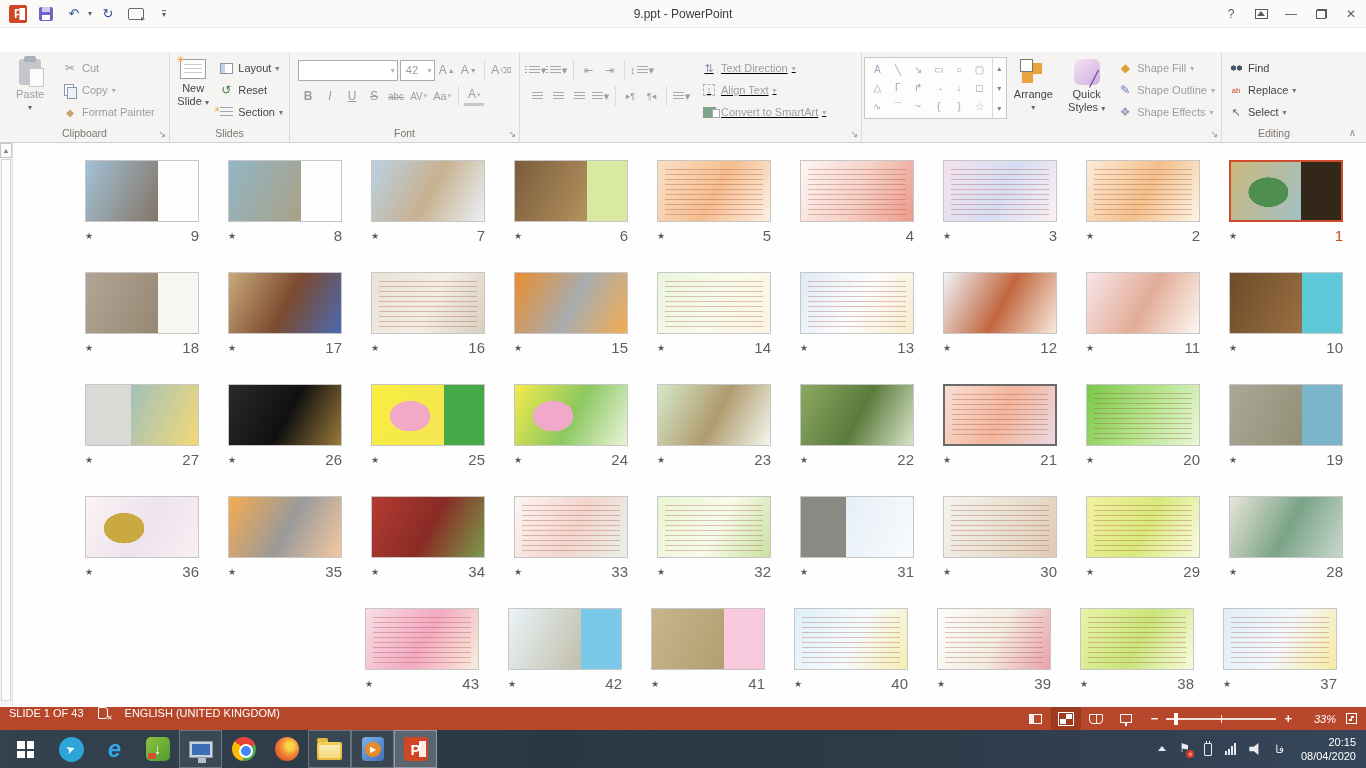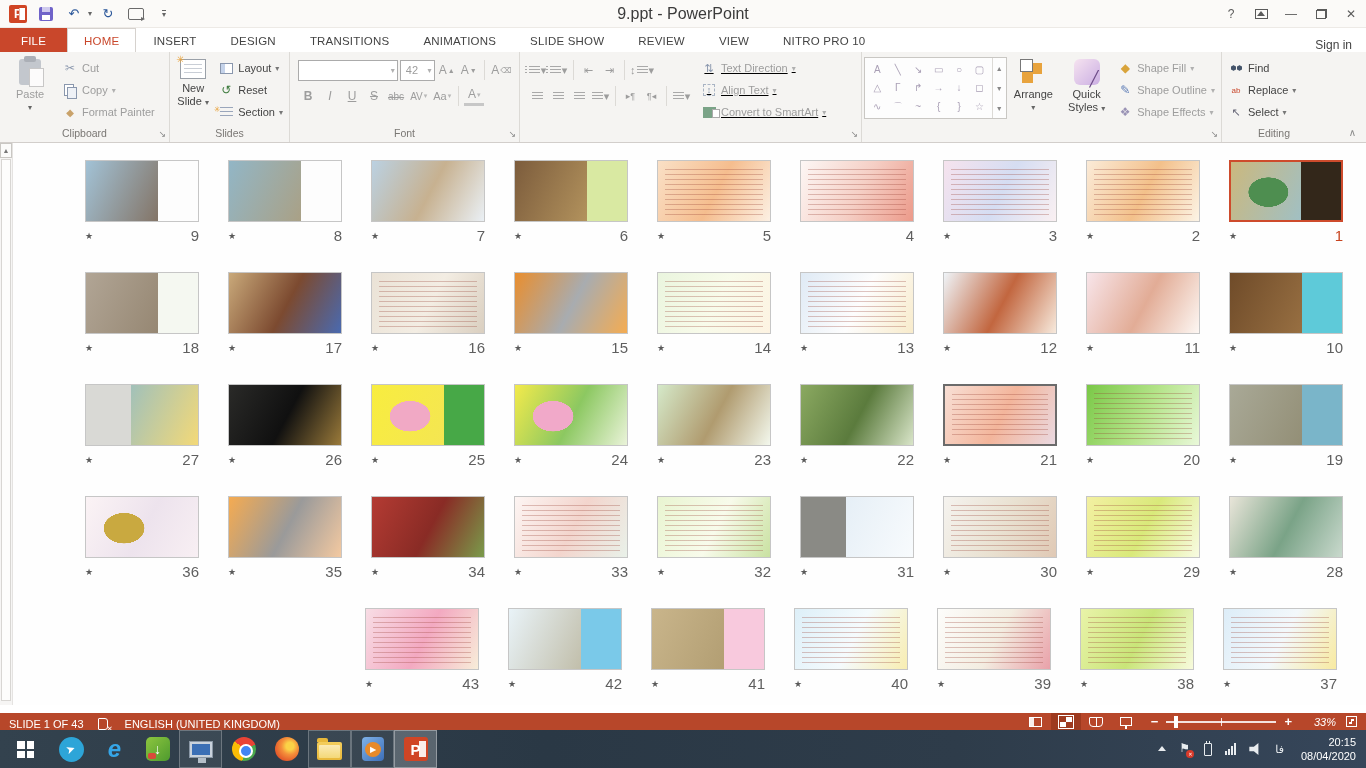--- a/index.html
+++ b/index.html
@@ -25,7 +25,7 @@
   .qshow{ width:16px; height:12px; border:1px solid #6a6a6a; border-radius:2px; position:relative;}
   .qshow::after{content:"▸"; position:absolute; right:-2px; bottom:-4px; font-size:8px; color:#6a6a6a;}
   .qcustom{ border-top:1px solid #666; font-size:8px; color:#666; line-height:6px; padding-top:1px;}
-  .tbtitle { position:absolute; left:0; right:0; text-align:center; font-size:16px; color:#3B3B3B; pointer-events:none;}
+  .tbtitle { position:absolute; left:0; right:0; text-align:center; font-size:12px; color:#3B3B3B; pointer-events:none;}
   .winbtns { margin-left:auto; display:flex; align-items:center; height:100%; }
   .winbtns .wb { width:30px; height:100%; display:flex; align-items:center; justify-content:center;
     font-size:12px; color:#5a5a5a; }

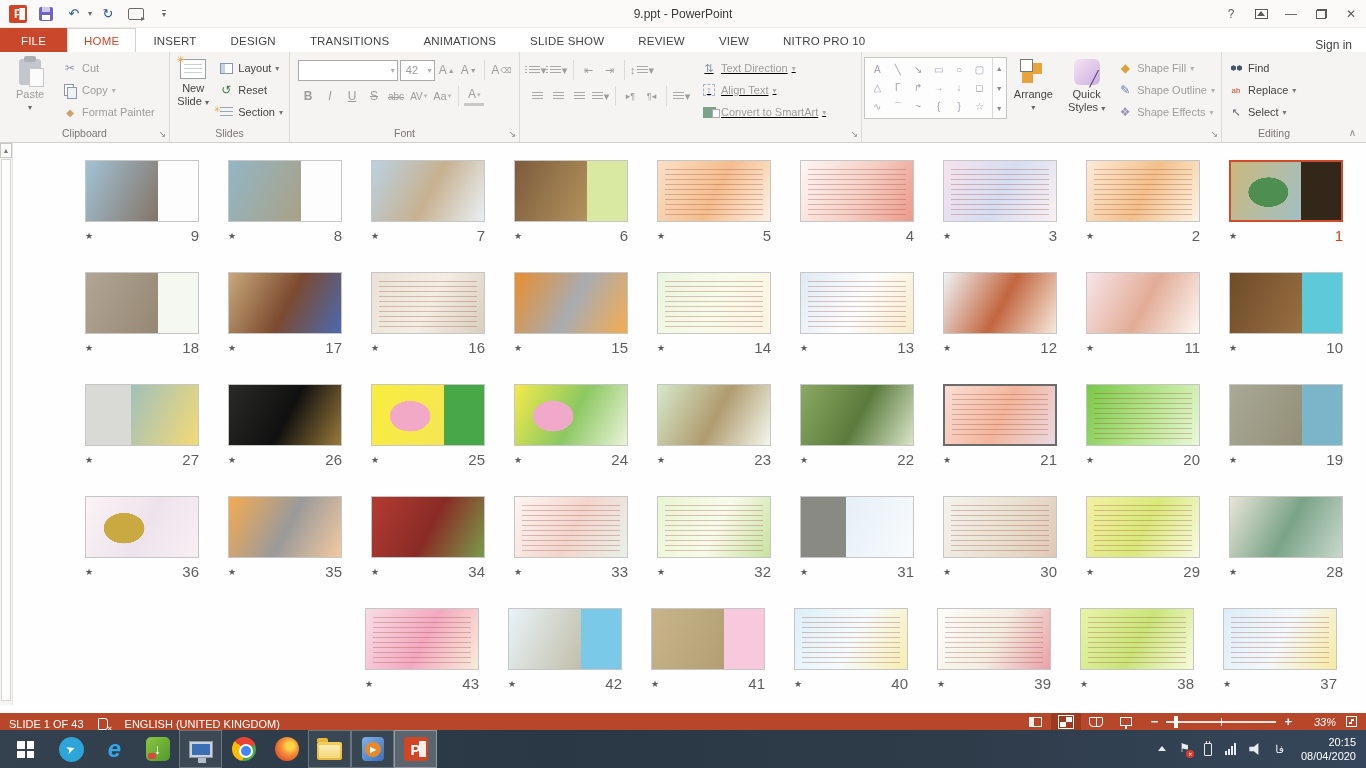--- a/index.html
+++ b/index.html
@@ -284,21 +284,6 @@
     </div>
   </div>
 
-  <div class="tabrow">
-    <div class="tabs" id="tabs">
-        <div class="tab file">FILE</div>
-        <div class="tab selected">HOME</div>
-        <div class="tab">INSERT</div>
-        <div class="tab">DESIGN</div>
-        <div class="tab">TRANSITIONS</div>
-        <div class="tab">ANIMATIONS</div>
-        <div class="tab">SLIDE SHOW</div>
-        <div class="tab">REVIEW</div>
-        <div class="tab">VIEW</div>
-        <div class="tab">NITRO PRO 10</div>
-      </div>
-    <div class="signin">Sign in</div>
-  </div>
 
   <div class="ribbon">
 

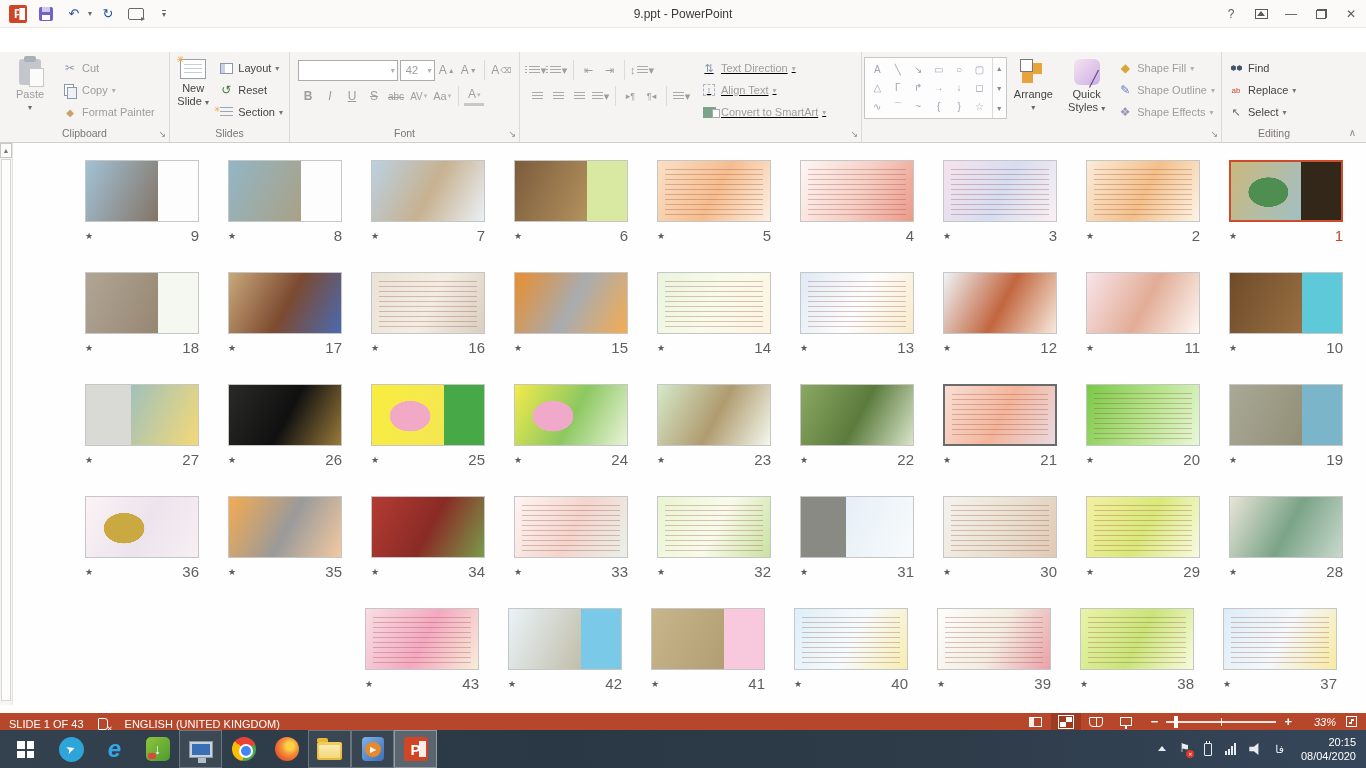--- a/index.html
+++ b/index.html
@@ -159,8 +159,8 @@
   .num.selnum{ color:#C8441F;}
 
   
-  .statusbar{ position:absolute; left:0; right:0; bottom:38px; height:17px; background:#B7472A;
-    display:flex; align-items:flex-end; color:#fff; font-size:11px;}
+  .statusbar{ position:absolute; left:0; right:0; bottom:38px; height:23px; background:#B7472A;
+    display:flex; align-items:flex-start; color:#fff; font-size:11px;}
   .statusbar .slidecounter{ padding:0 14px 0 9px;}
   .proof{ width:13px; height:12px; position:relative; margin-right:14px;}
   .proof::before{content:""; position:absolute; inset:0 3px 0 0; border:1px solid #fff; border-radius:1px 3px 3px 1px;

